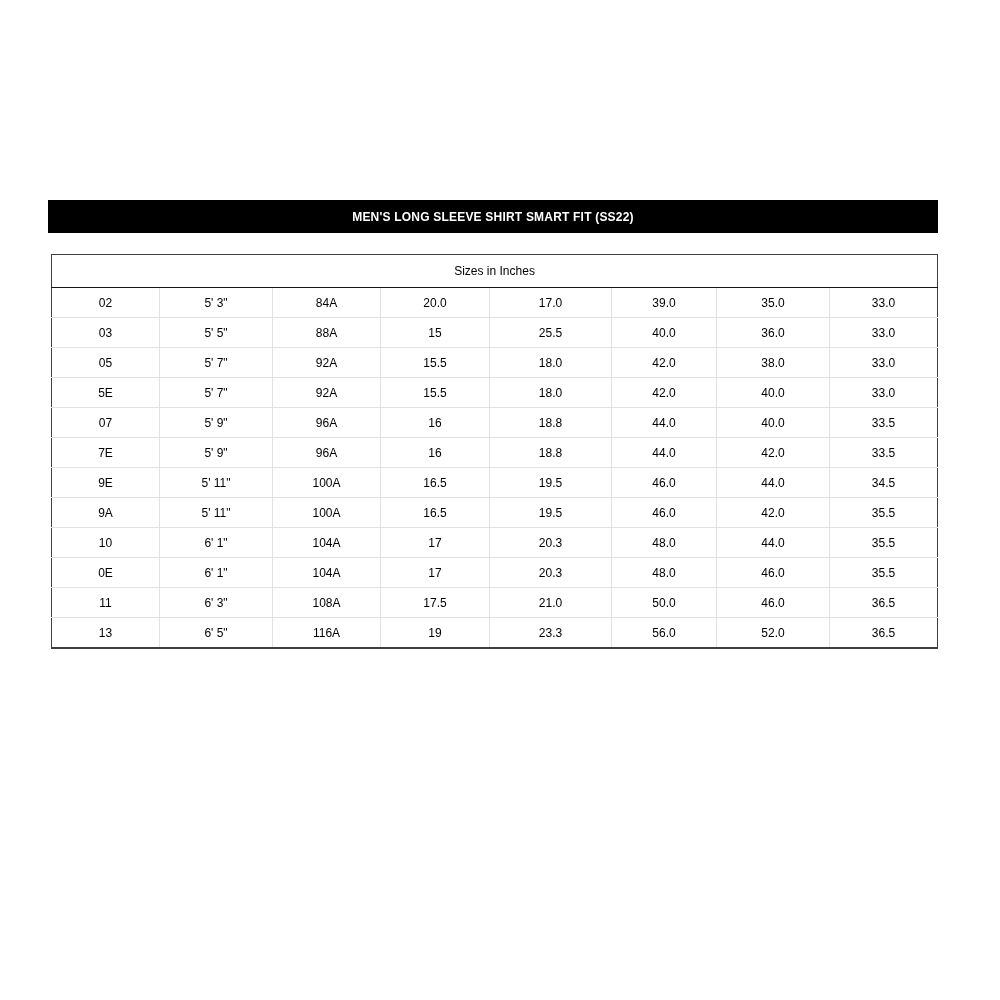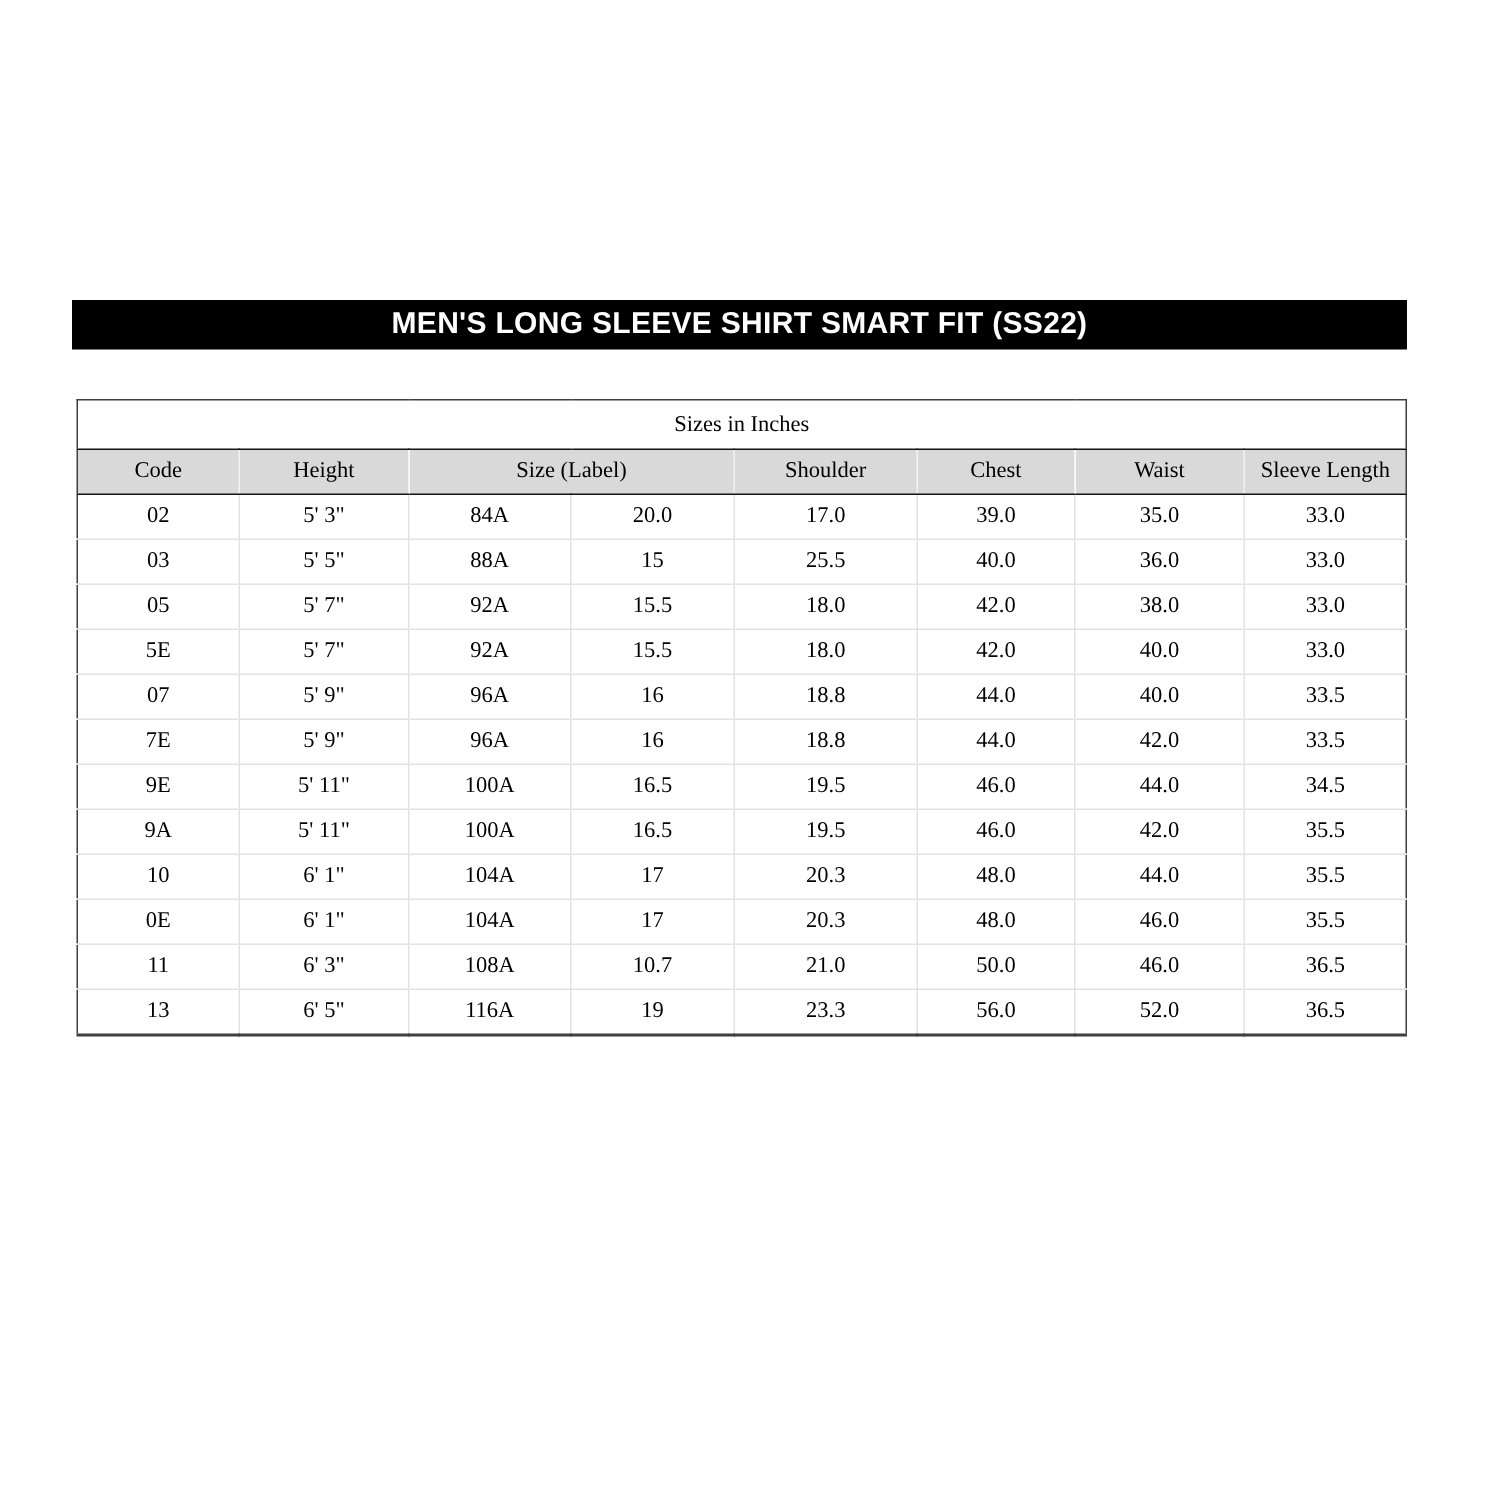--- a/index.html
+++ b/index.html
@@ -20,7 +20,7 @@
     height: 33px;
     background: var(--title-bg, #000000);
     color: var(--title-fg, #ffffff);
-    font-size: 20px;
+    font-size: 12px;
     font-weight: bold;
     display: flex;
     align-items: center;

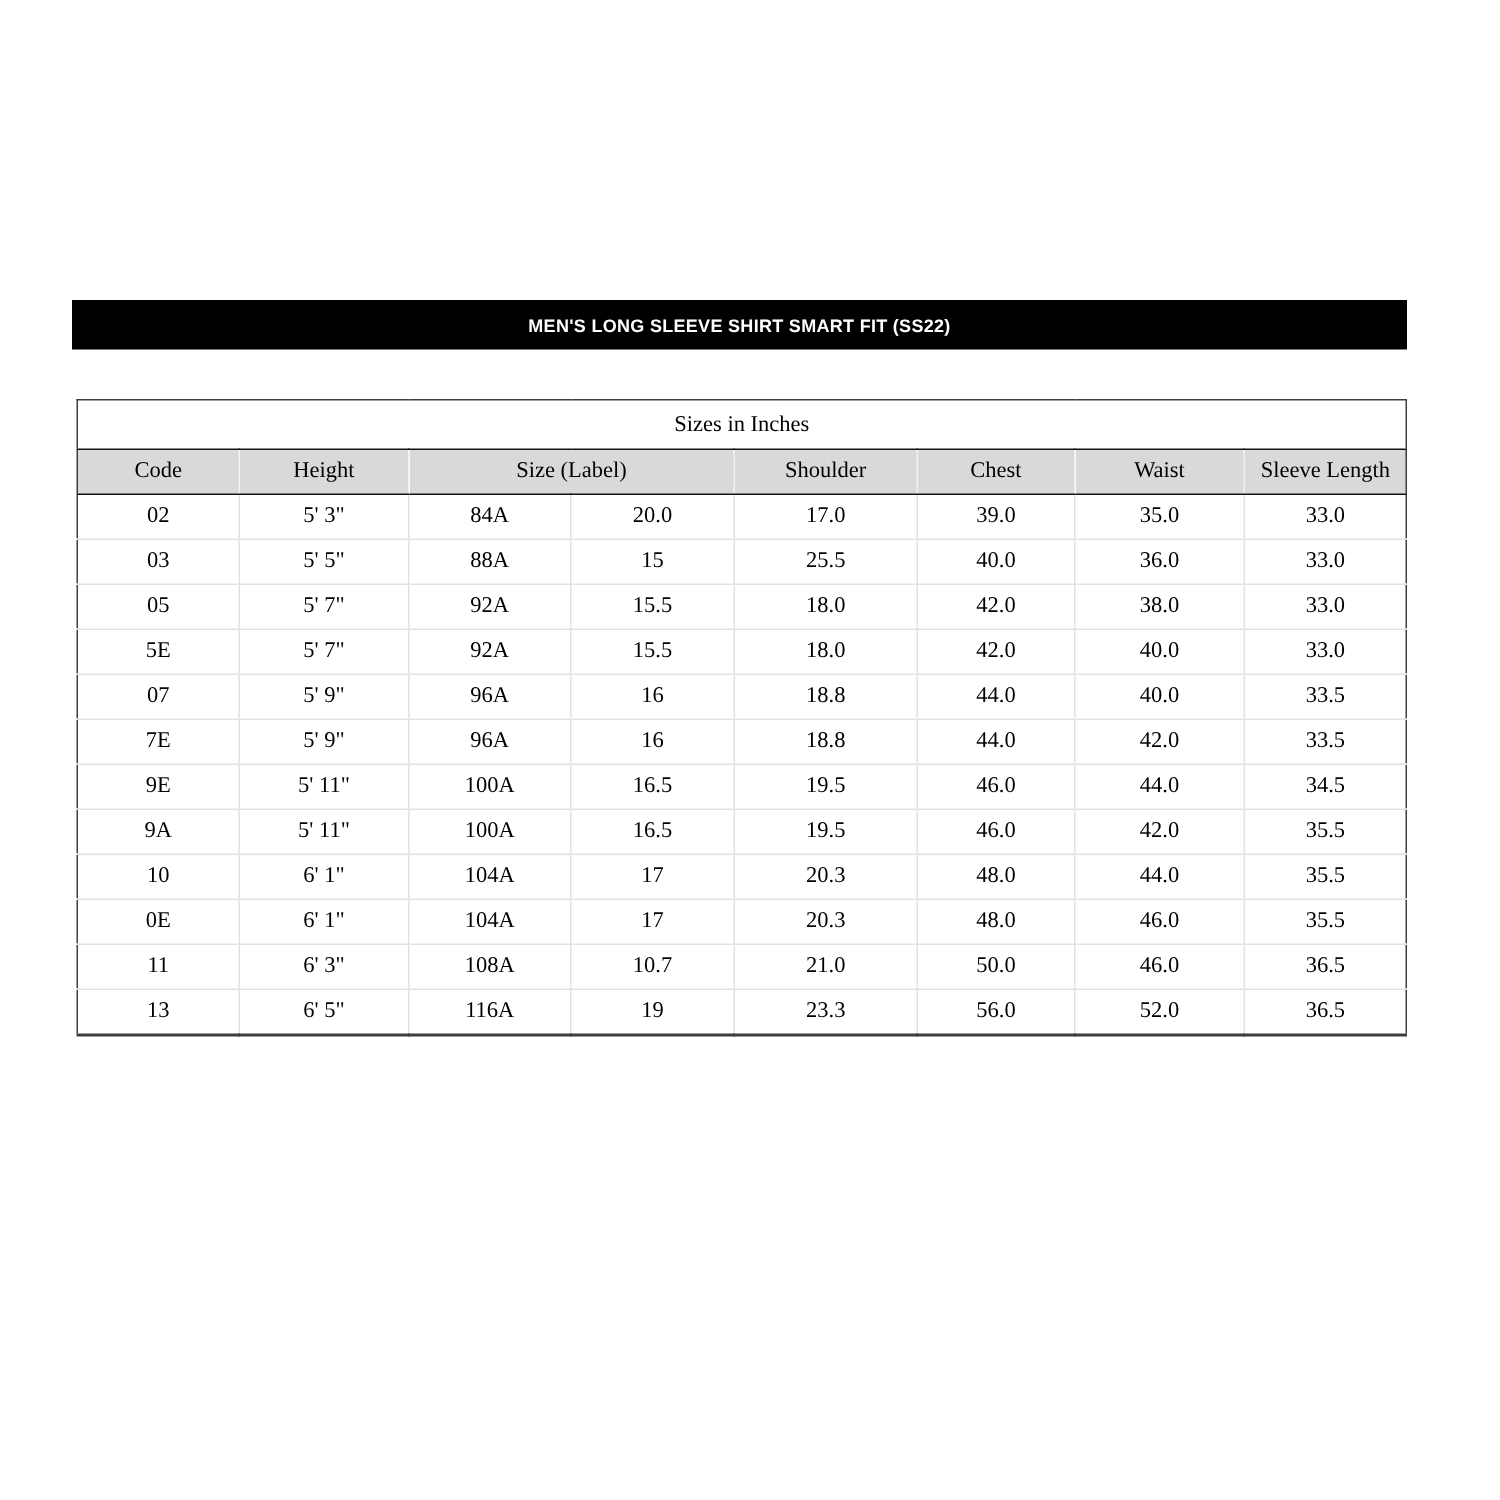--- a/index.html
+++ b/index.html
@@ -30,14 +30,13 @@
   table.size-table {
     position: absolute;
     left: 51px;
-    top: 266px;
+    top: 254px;
     width: 886px;
     border-collapse: collapse;
     table-layout: fixed;
-    font-size: 15px;
+    font-size: 12px;
     border: 1px solid #3f3f3f;
     border-bottom: 2px solid #3f3f3f;
-    font-family: Liberation Serif, serif;
   }
   .size-table td, .size-table th {
     text-align: center;

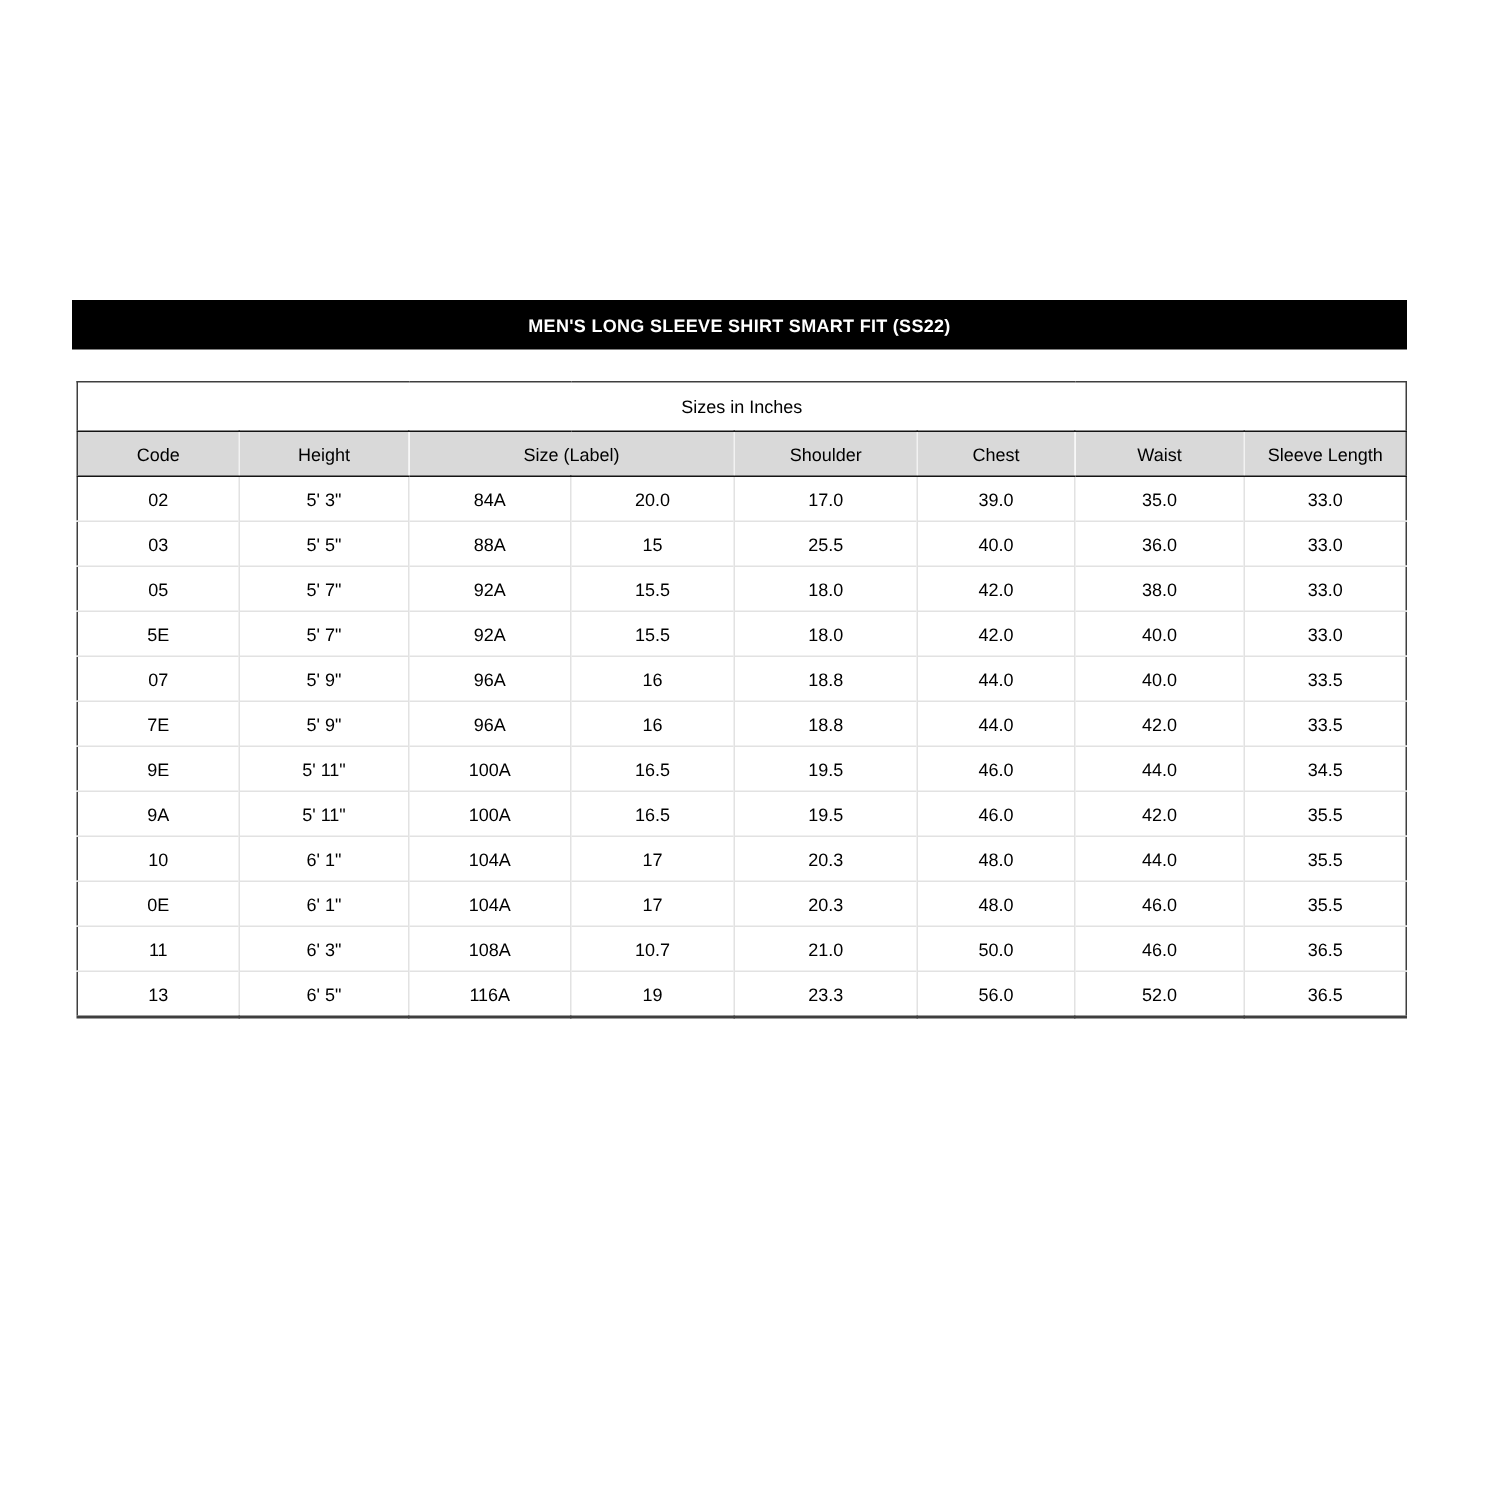--- a/index.html
+++ b/index.html
@@ -94,15 +94,6 @@
     <tr class="caption-row">
       <td colspan="8">Sizes in Inches</td>
     </tr>
-    <tr class="header-row">
-      <th>Code</th>
-      <th>Height</th>
-      <th colspan="2">Size (Label)</th>
-      <th>Shoulder</th>
-      <th>Chest</th>
-      <th>Waist</th>
-      <th>Sleeve Length</th>
-    </tr>
   </thead>
   <tbody>
       <tr>

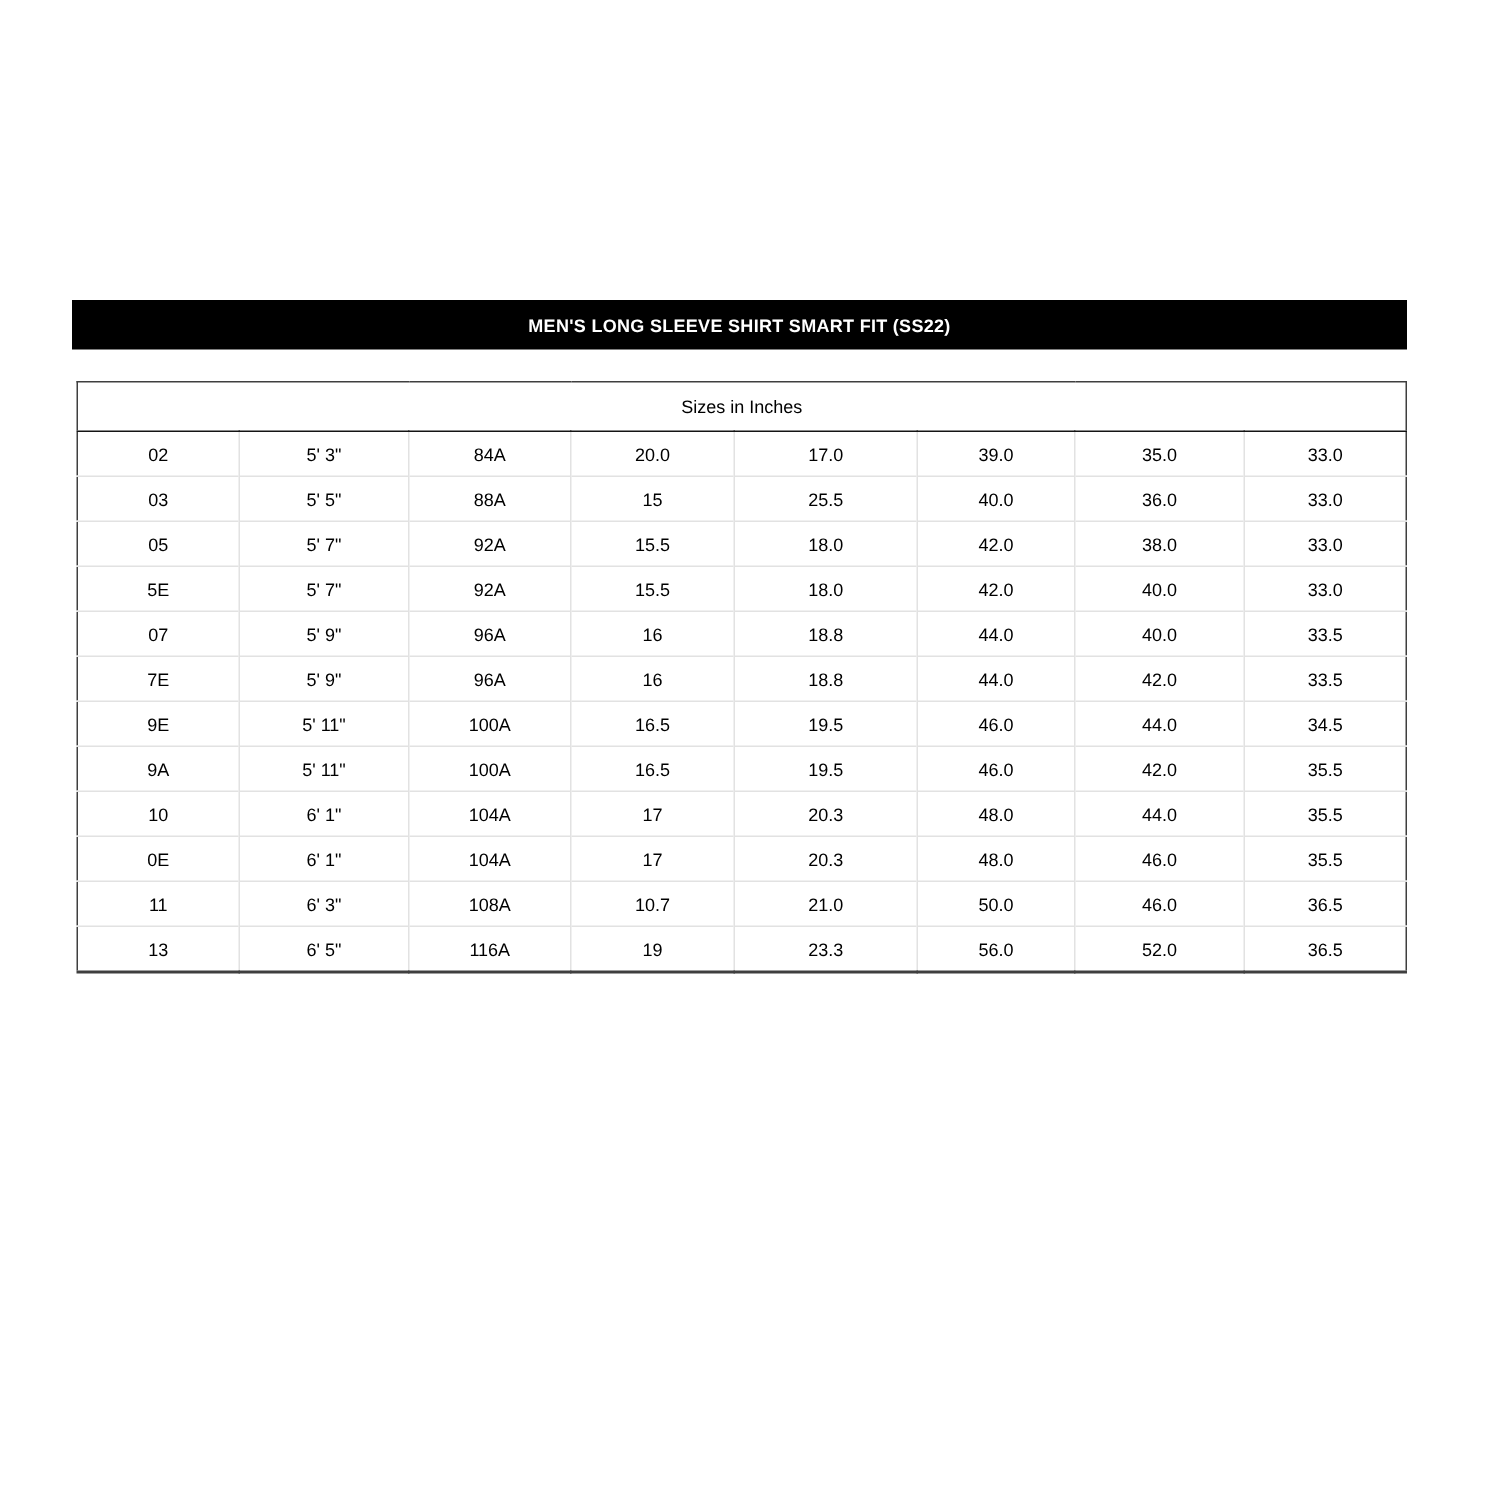--- a/index.html
+++ b/index.html
@@ -200,7 +200,7 @@
         <td>11</td>
         <td>6' 3"</td>
         <td>108A</td>
-        <td>10.7</td>
+        <td>17.5</td>
         <td>21.0</td>
         <td>50.0</td>
         <td>46.0</td>

